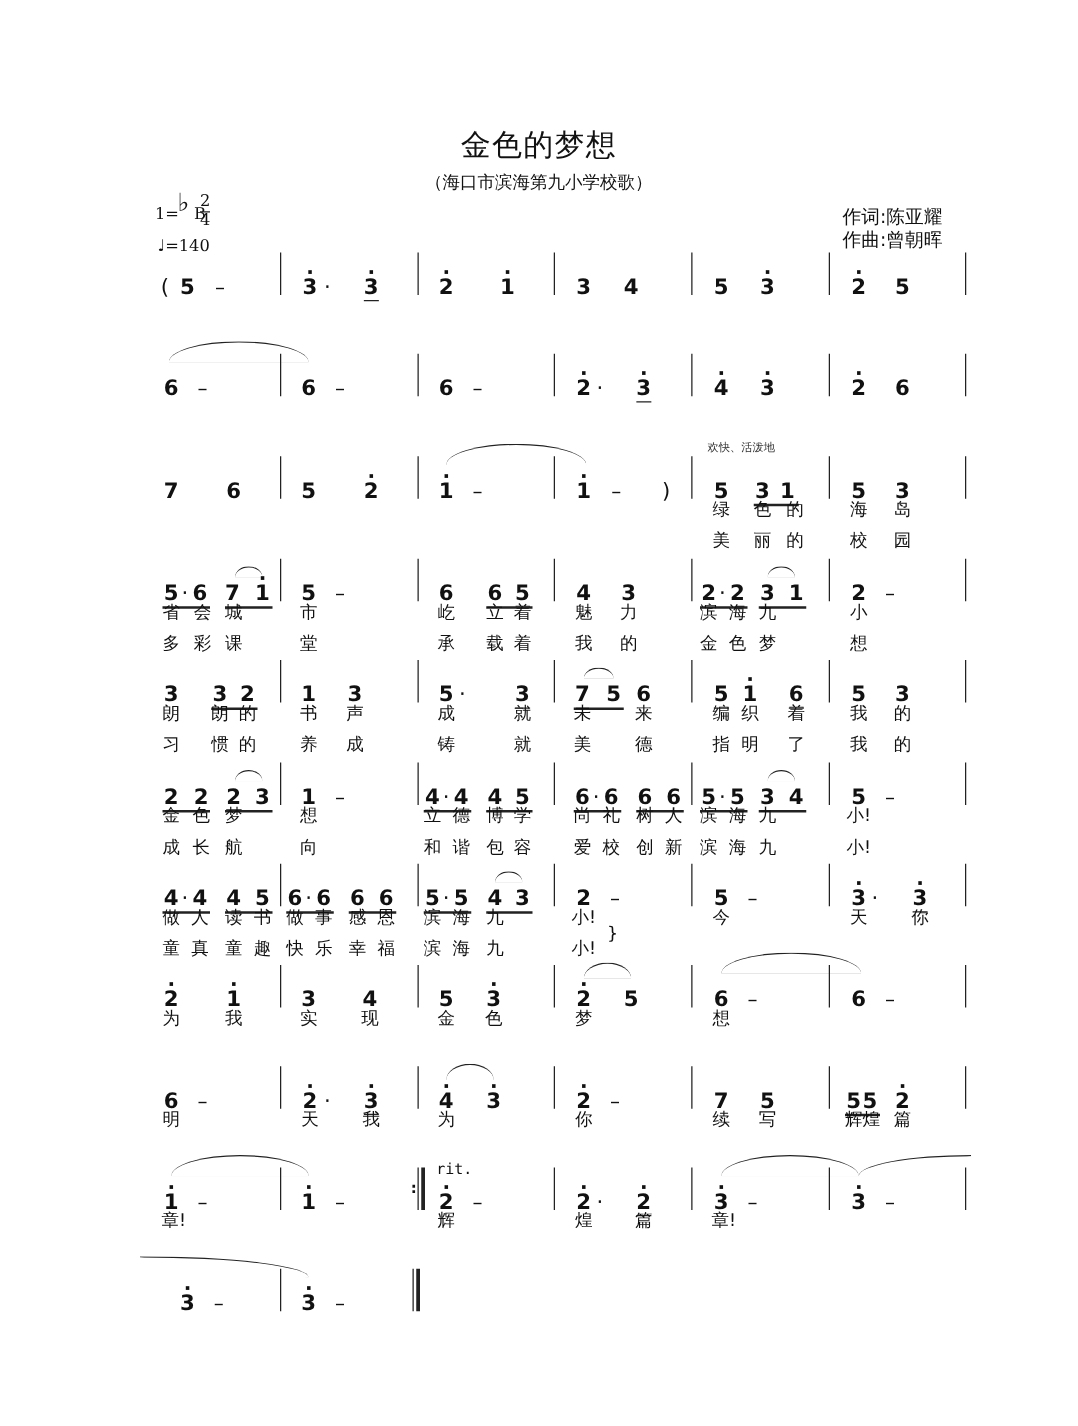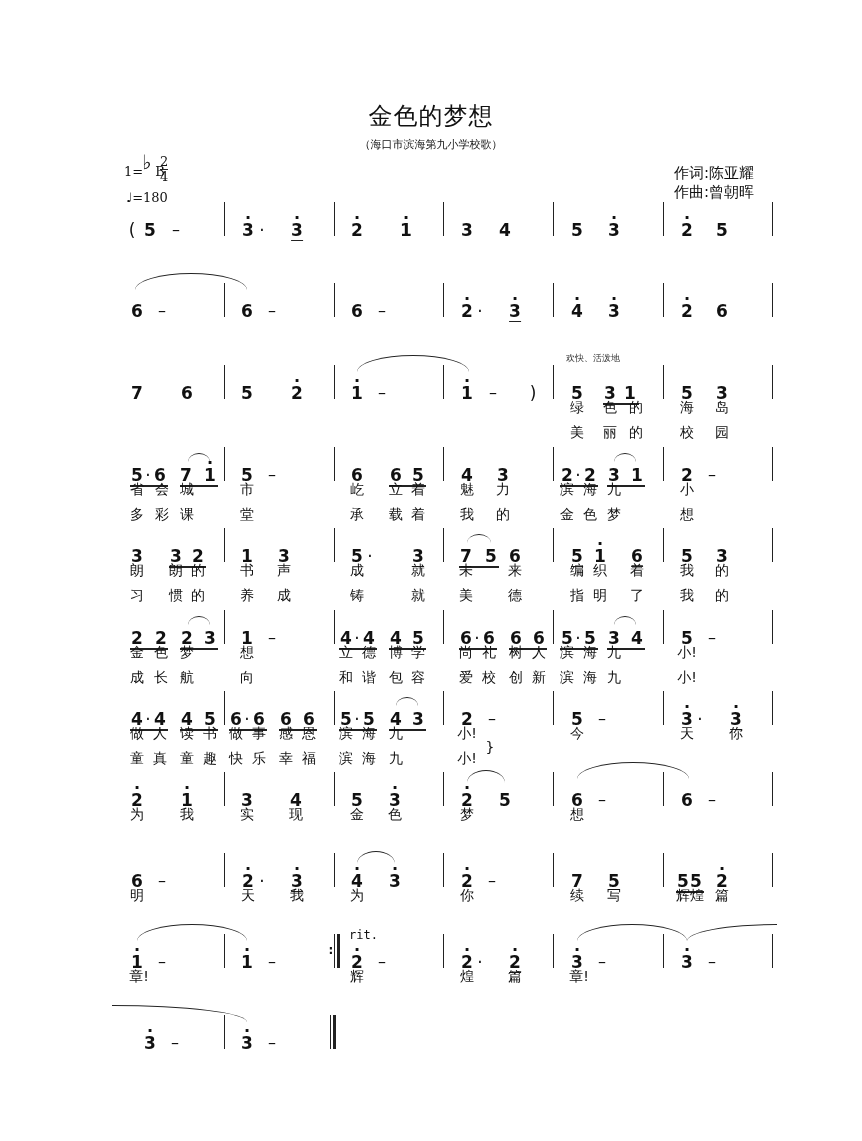--- a/index.html
+++ b/index.html
@@ -8,7 +8,7 @@
   .title { position:absolute; top:100px; left:0; width:862px; text-align:center;
            font-size:24px; letter-spacing:1px; }
   .subtitle { position:absolute; top:137px; left:0; width:862px; text-align:center;
-              font-size:11px; }
+              font-size:14px; }
   .credits { position:absolute; top:164px; left:674px; font-size:15px; line-height:19px; }
   .keysig { position:absolute; top:158px; left:124px; font-size:13px; font-family:"DejaVu Serif", serif; }
   .keysig .flat { position:absolute; left:18px; top:-8px; font-size:20px; }

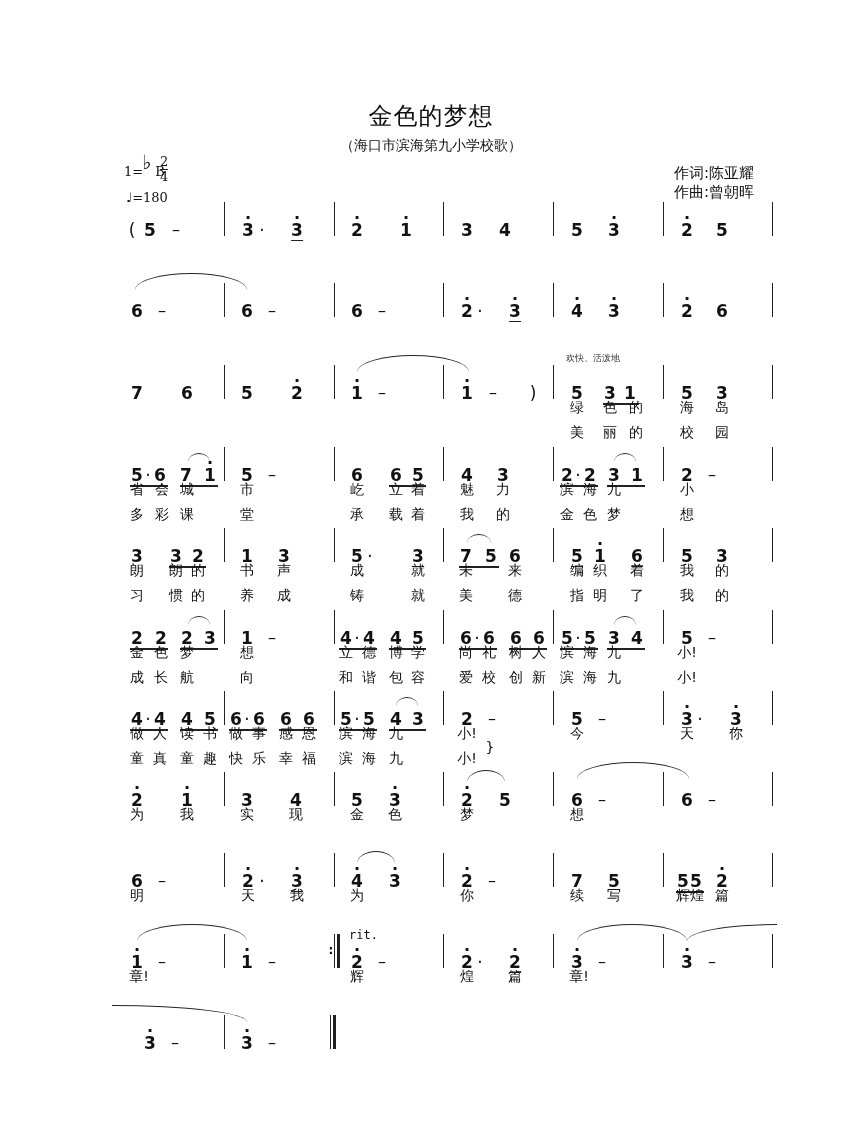--- a/index.html
+++ b/index.html
@@ -45,7 +45,7 @@
       <div>4</div>
     </span>
 </div>
-<div class="tempo">♩=180</div>
+<div class="tempo">♩=140</div>
 
 <div class="system" style="top:220px">
   <span class="note" style="left:132px;font-weight:normal">(</span>

